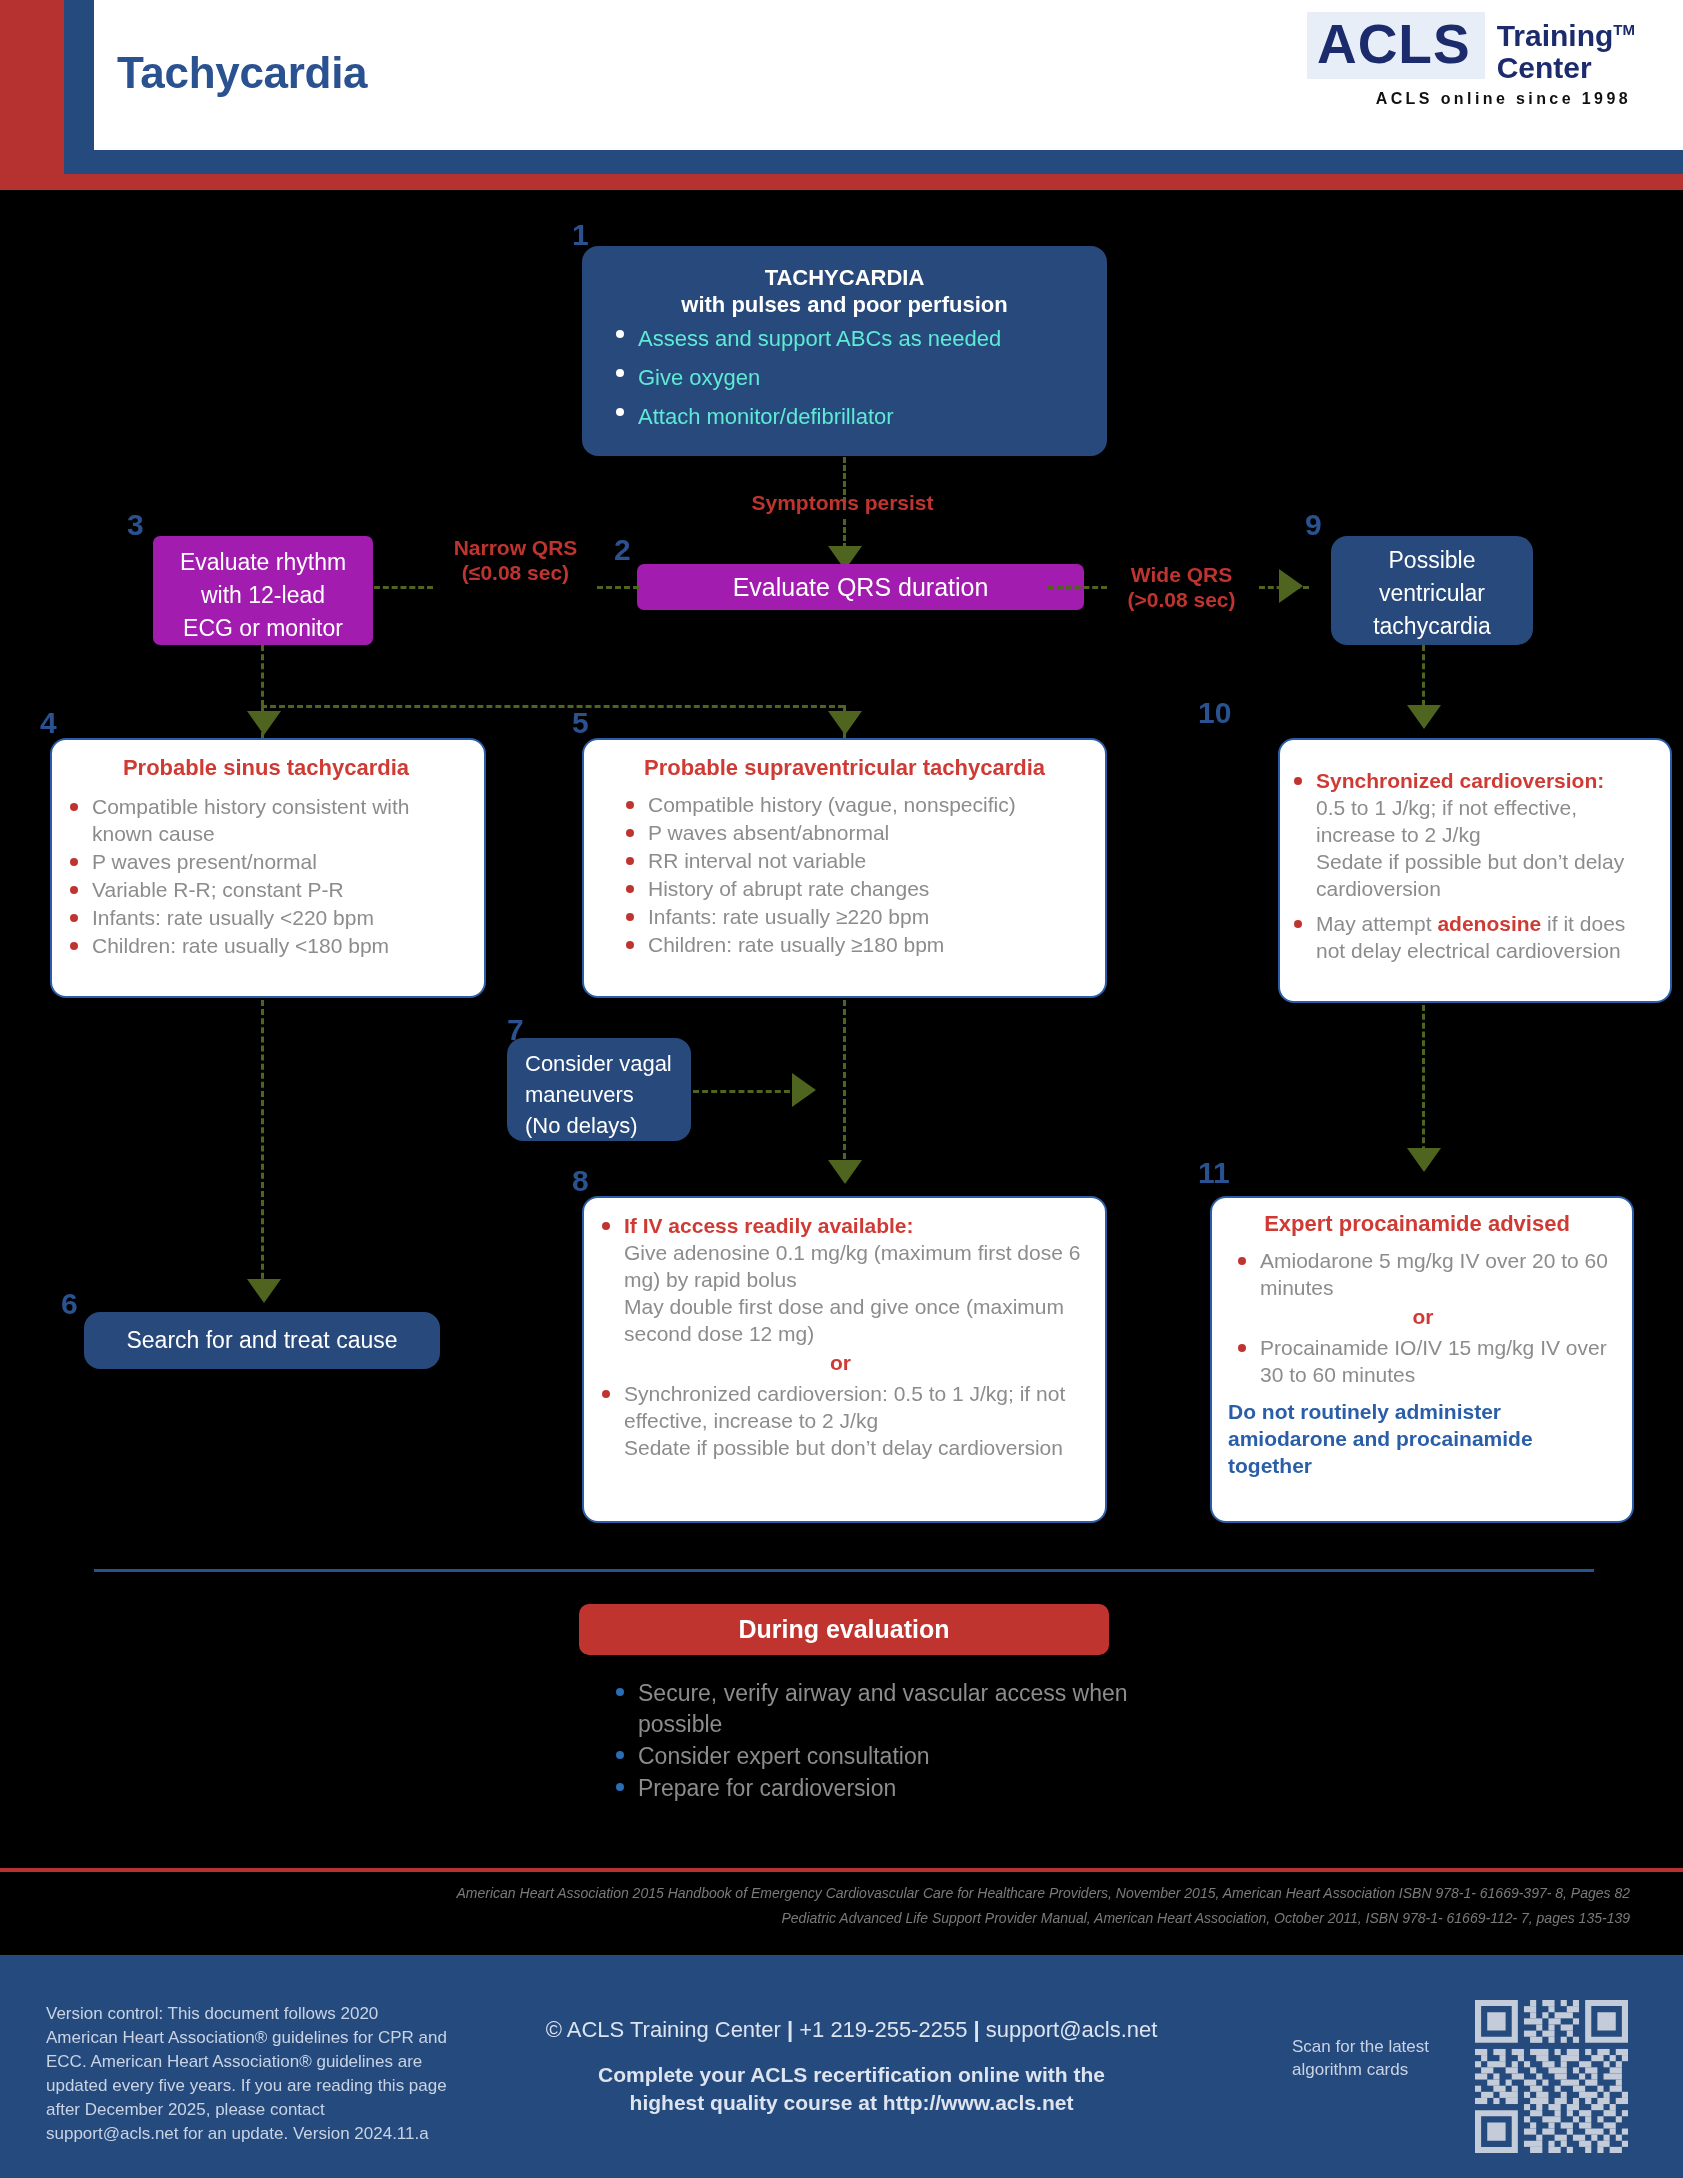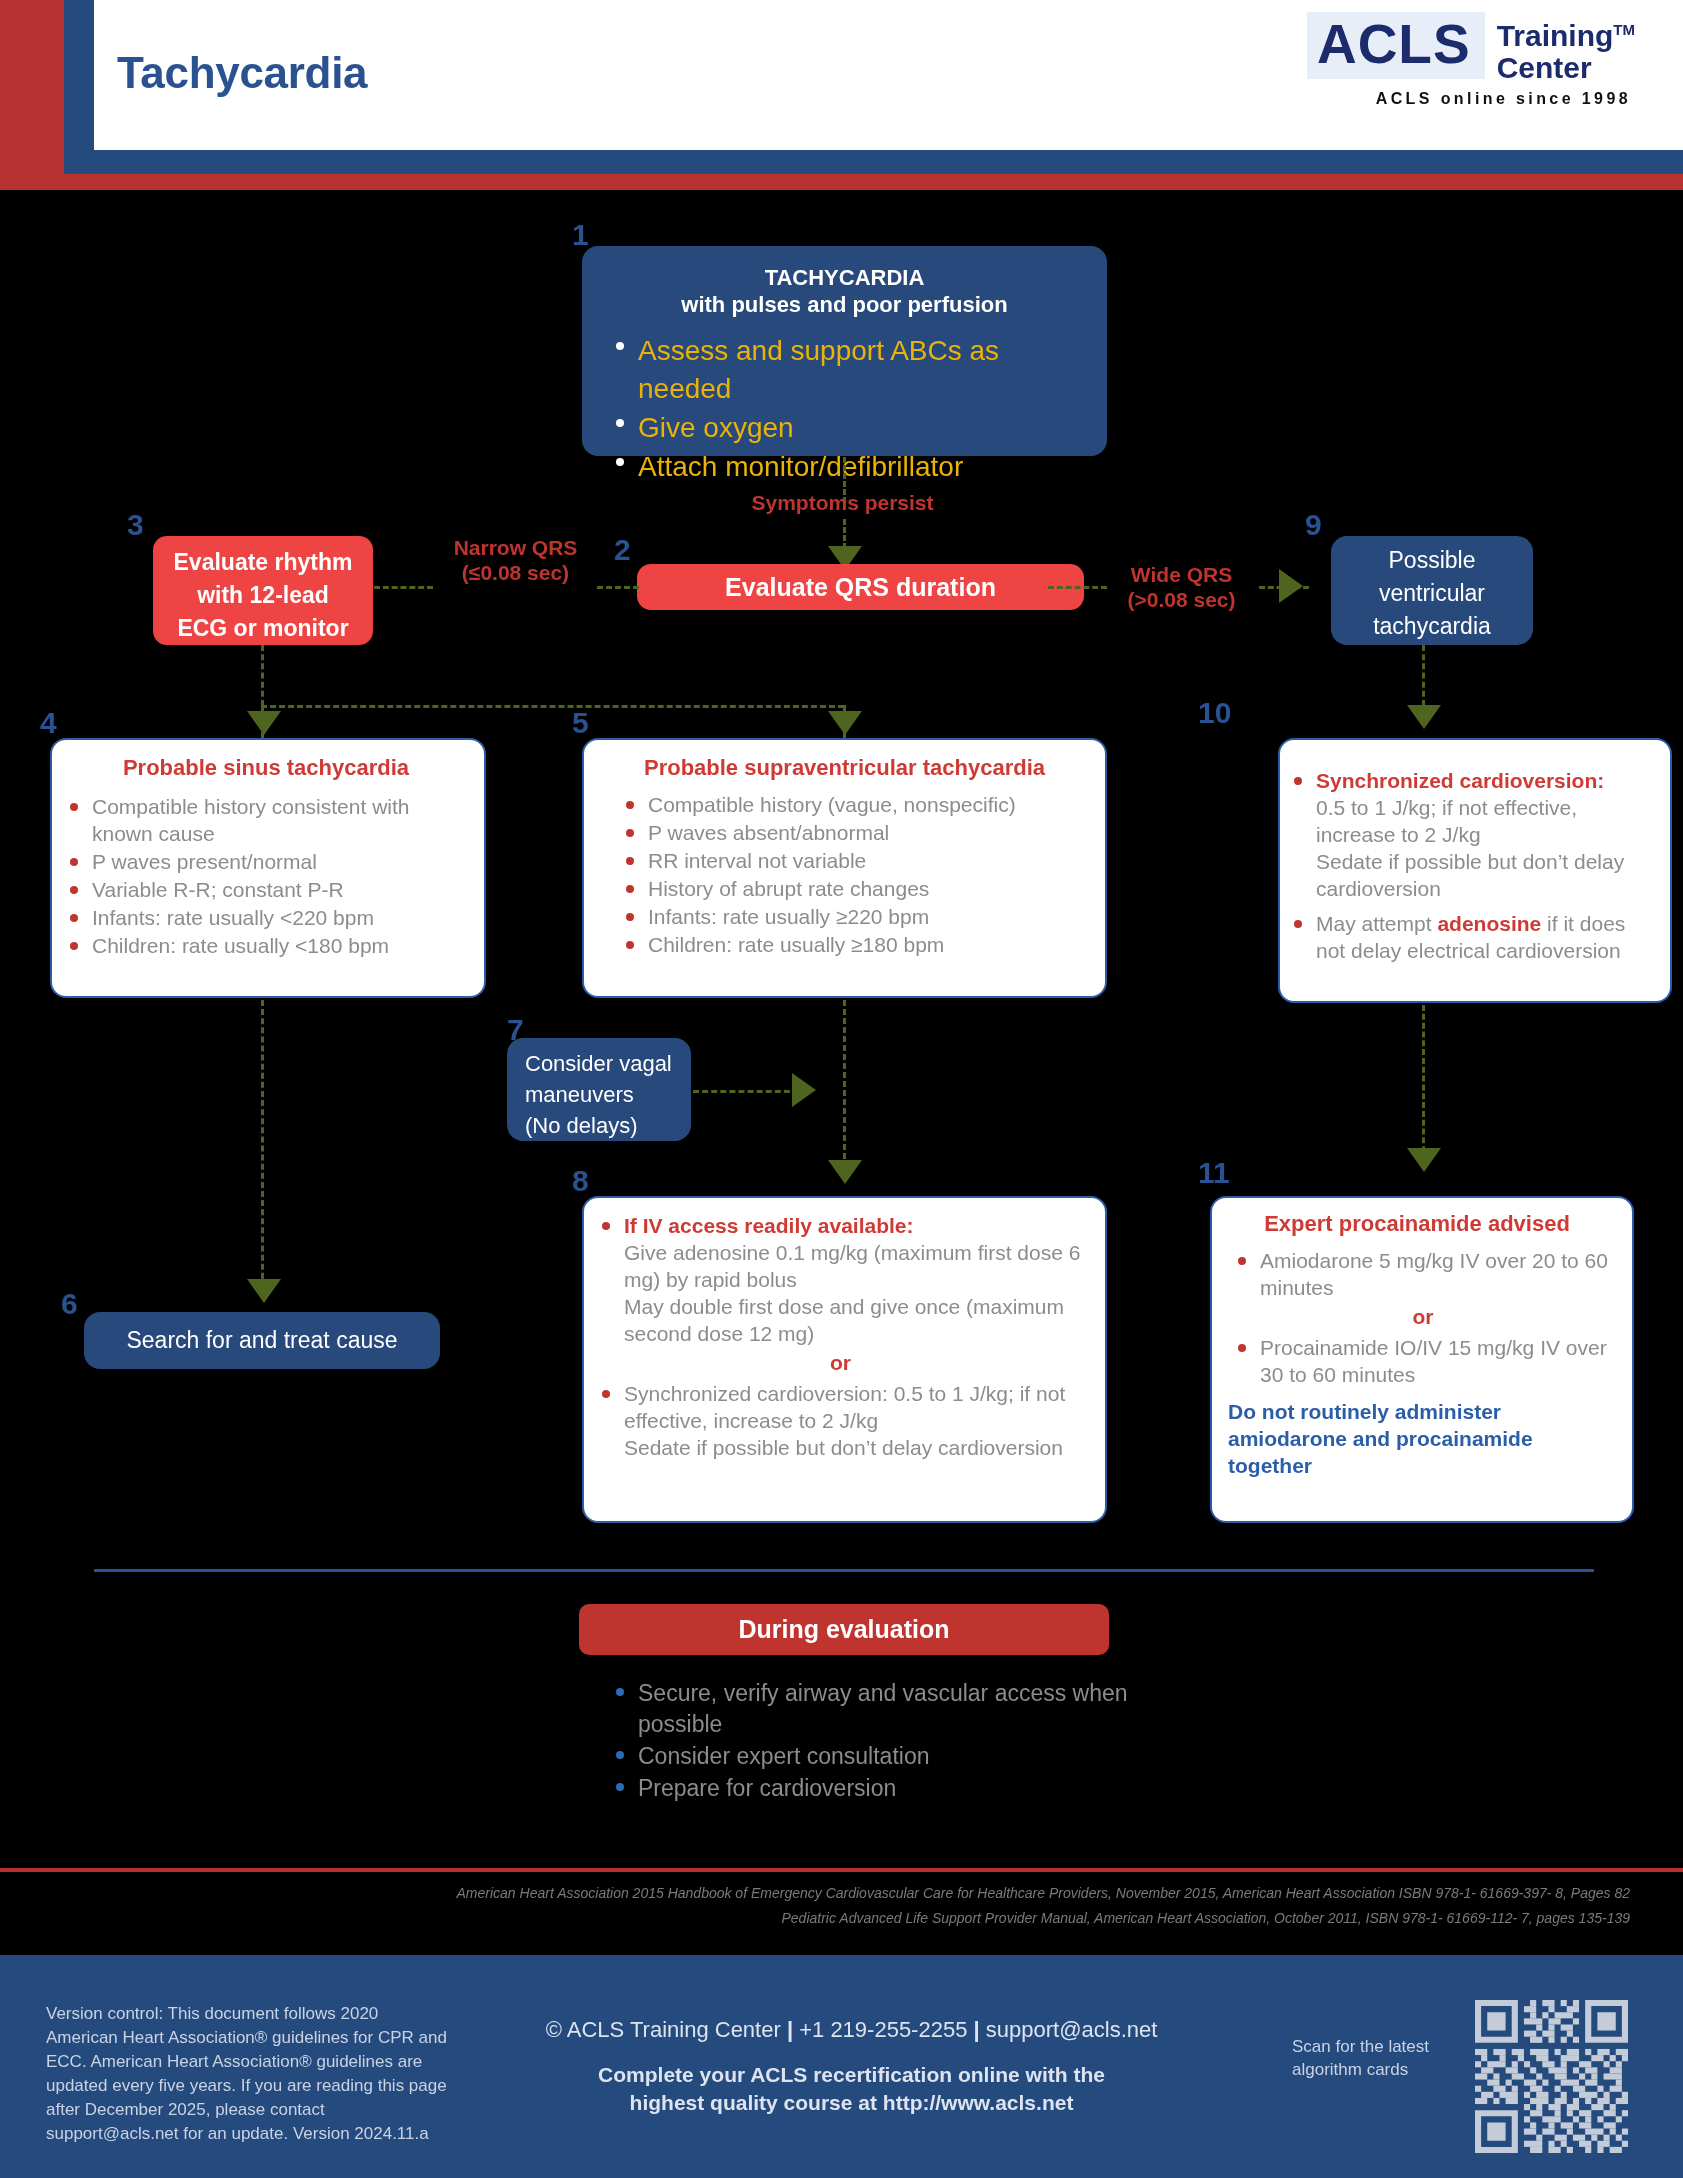--- a/index.html
+++ b/index.html
@@ -92,7 +92,7 @@
   <div class="box bx-blue" style="left:582px;top:246px;width:525px;height:210px;padding:18px 22px;">
     <div class="bx-title">TACHYCARDIA</div>
     <div class="bx-title">with pulses and poor perfusion</div>
-    <ul class="bl wht" style="margin-top:14px;font-size:28px;line-height:38px;color:#eab308;">
+    <ul class="bl wht" style="margin-top:2px;font-size:22px;line-height:38px;color:#5eead4;">
       <li>Assess and support ABCs as needed</li>
       <li>Give oxygen</li>
       <li>Attach monitor/defibrillator</li>

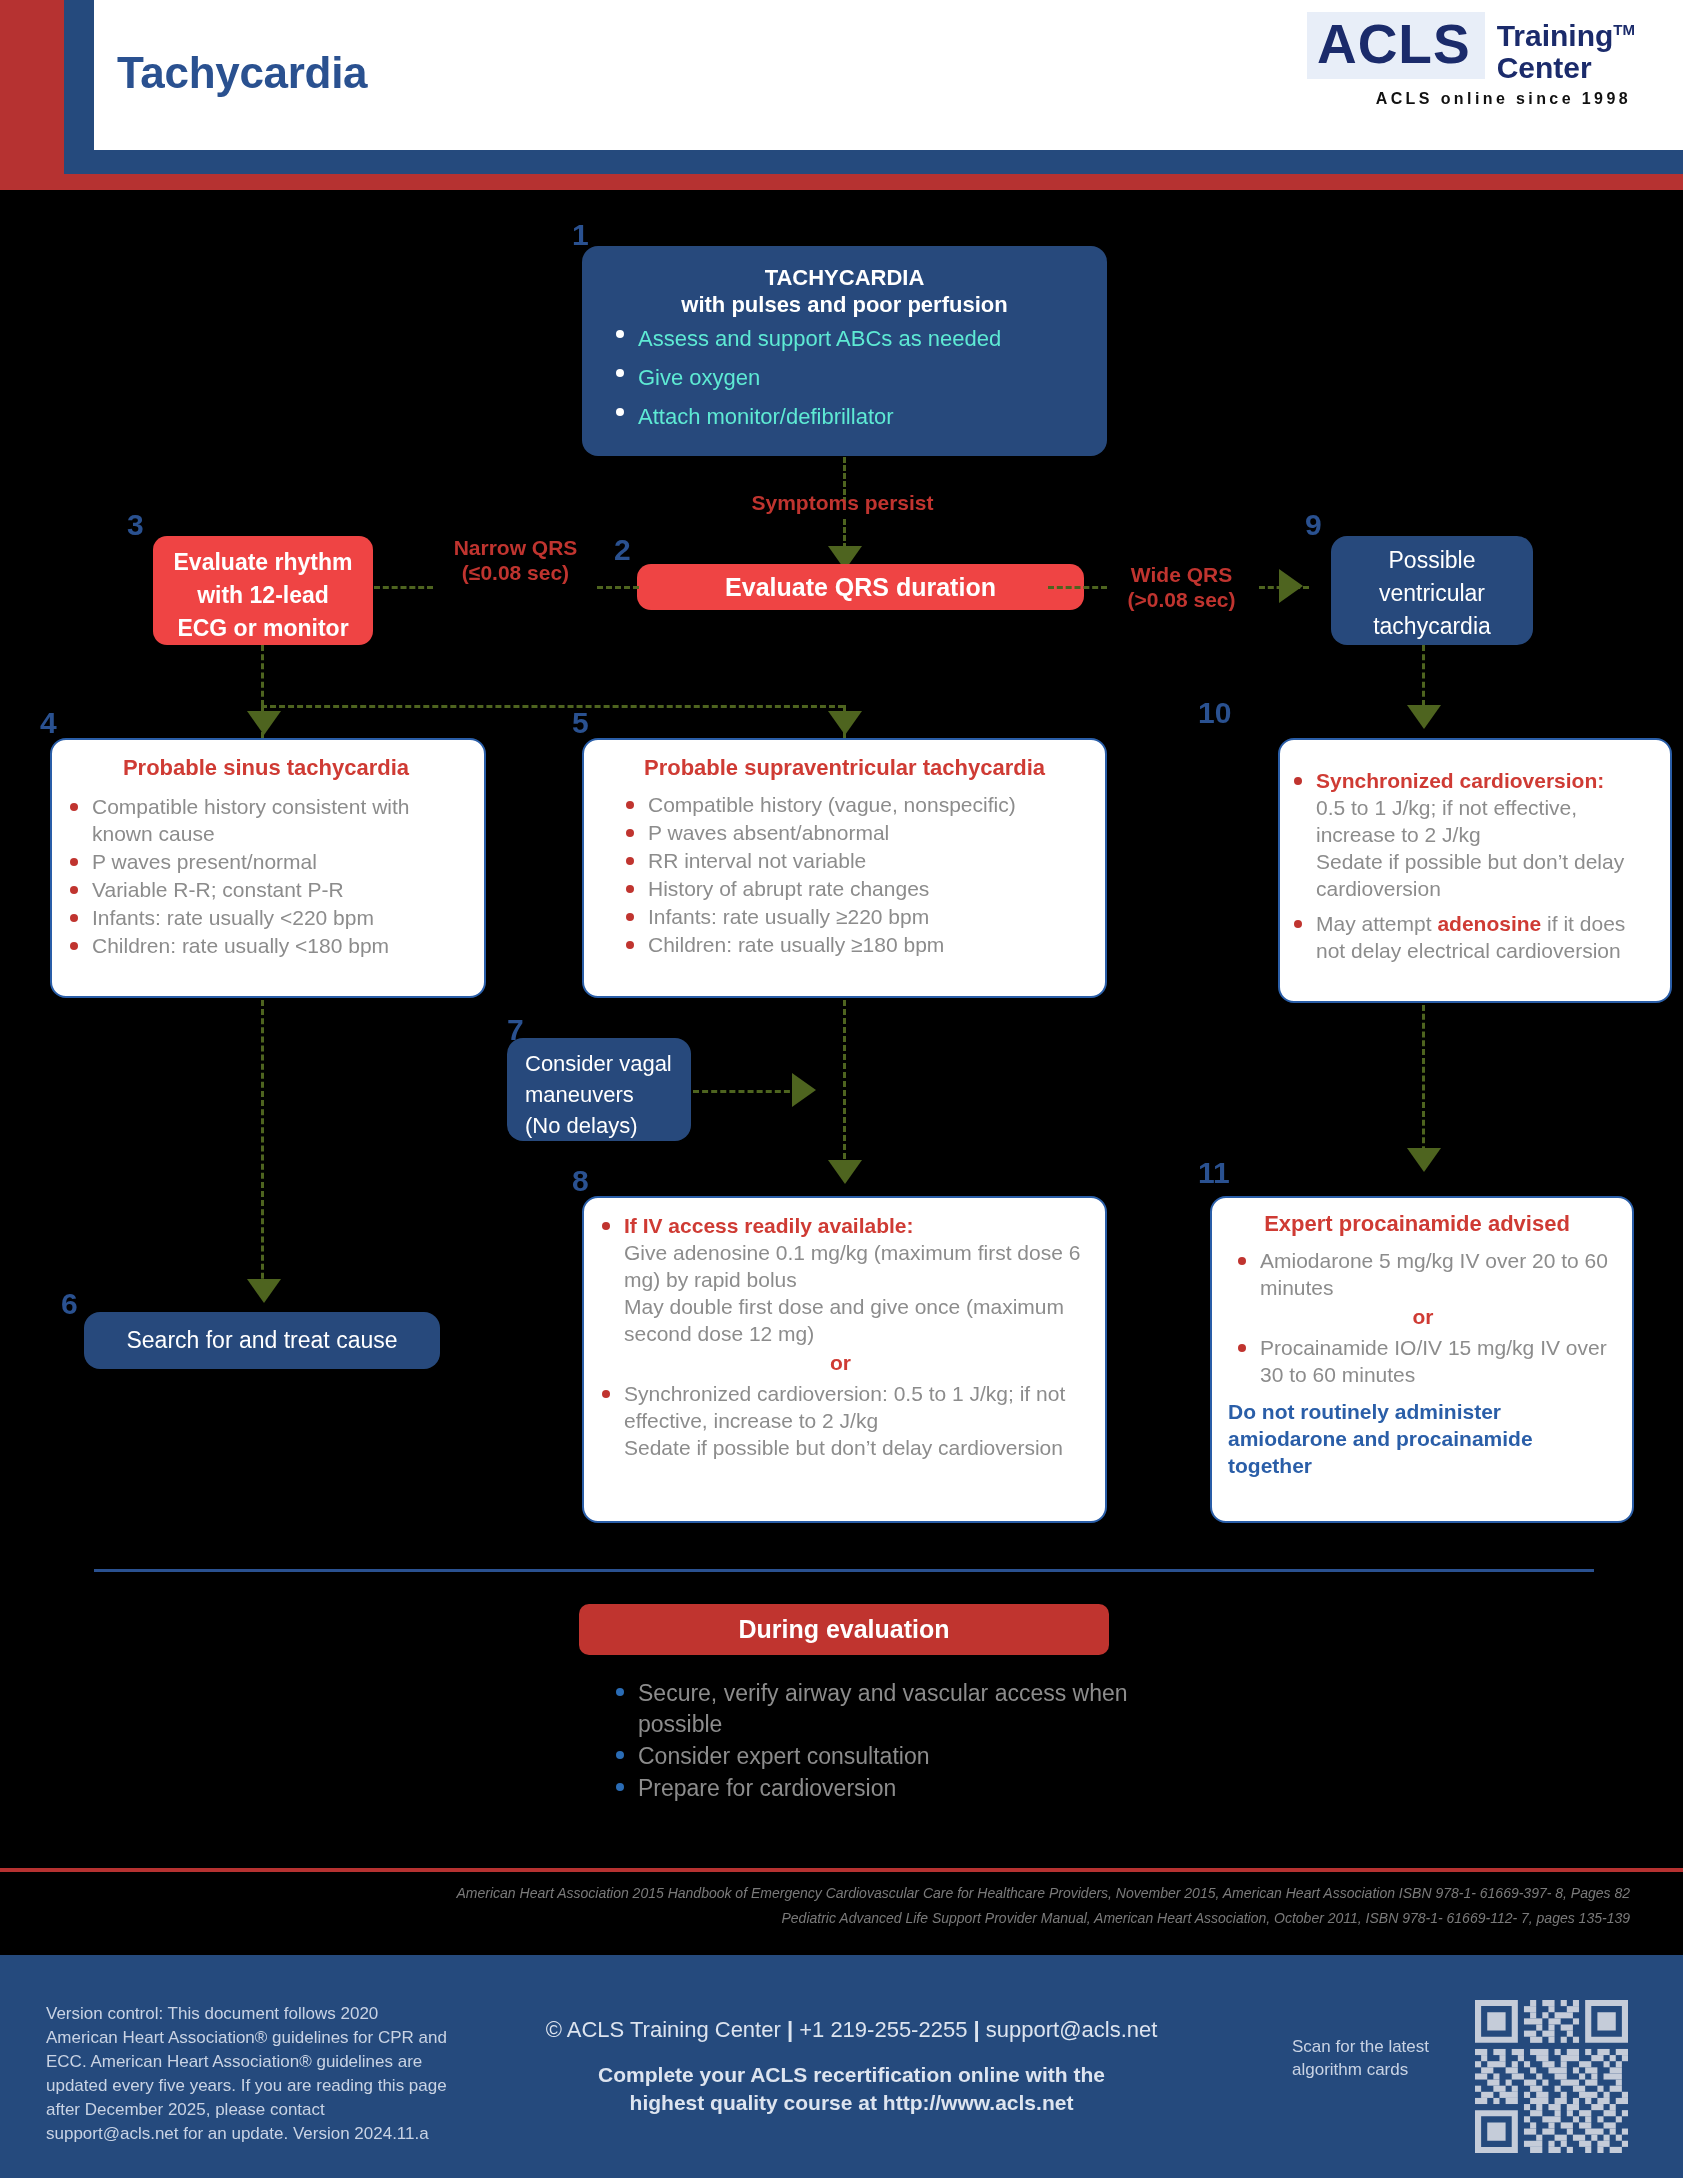--- a/index.html
+++ b/index.html
@@ -21,7 +21,7 @@
   
   .box{position:absolute;box-sizing:border-box;}
   .bx-blue{background:#27497c;border-radius:16px;color:#fff;}
-  .bx-red{background:#ef4444;border-radius:14px;color:#fff;font-weight:bold;}
+  .bx-red{background:#a21caf;border-radius:7px;color:#fff;}
   .bx-out{background:#ffffff;border:2px solid #2a5ea8;border-radius:16px;}
   .num{position:absolute;color:#2a5190;font-size:30px;font-weight:bold;line-height:30px;}
 

